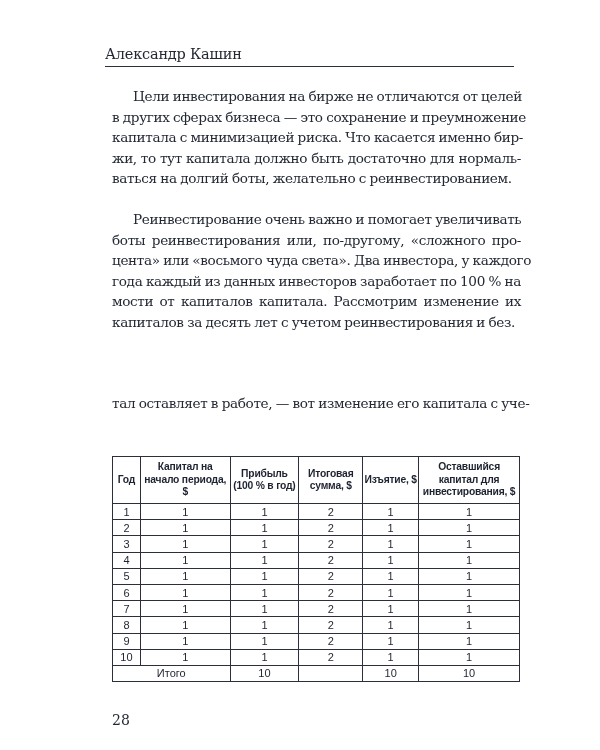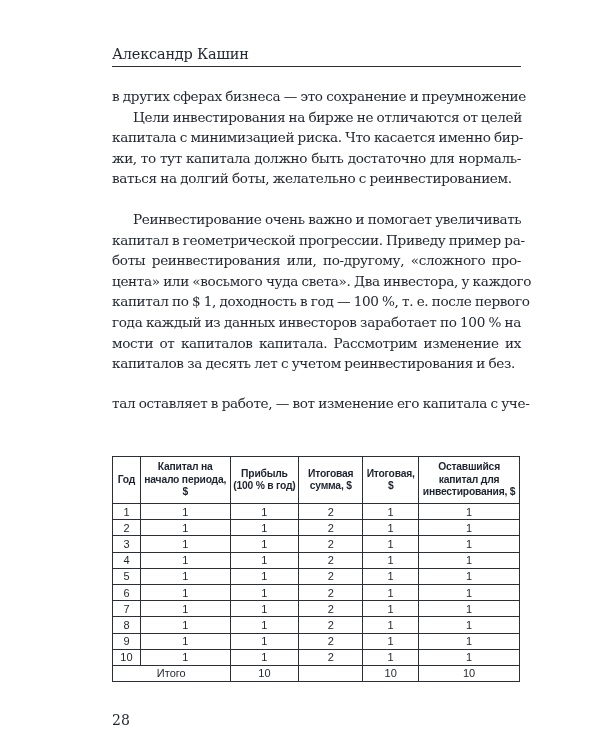--- a/index.html
+++ b/index.html
@@ -9,7 +9,7 @@
     }
     .page { position: absolute; left: 0; top: 0; width: 600px; height: 750px; }
     .running-head {
-      position: absolute; left: 112px; top: 44px; width: 409px;
+      position: absolute; left: 105px; top: 44px; width: 409px;
       font-family: "DejaVu Serif", serif; font-size: 14.5px; letter-spacing: -0.2px;
       line-height: 20px; padding-bottom: 2px; border-bottom: 1.5px solid #2b2f3b;
     }

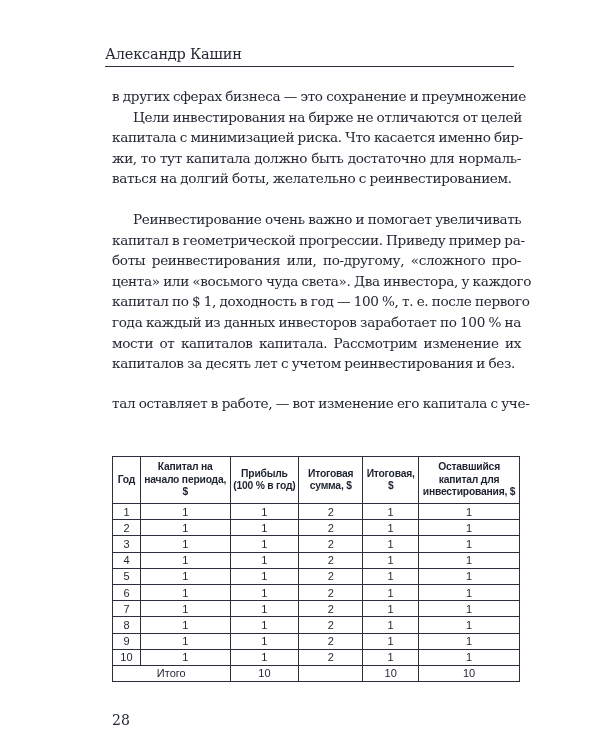--- a/index.html
+++ b/index.html
@@ -54,8 +54,8 @@
   <div class="running-head">Александр Кашин</div>
 
   <div class="para" id="p1">
+    <span class="line indent">Цели инвестирования на бирже не отличаются от целей</span>
     <span class="line">в других сферах бизнеса — это сохранение и преумножение</span>
-    <span class="line indent">Цели инвестирования на бирже не отличаются от целей</span>
     <span class="line">капитала с минимизацией риска. Что касается именно бир-</span>
     <span class="line">жи, то тут капитала должно быть достаточно для нормаль-</span>
     <span class="line last">ваться на долгий боты, желательно с реинвестированием.</span>

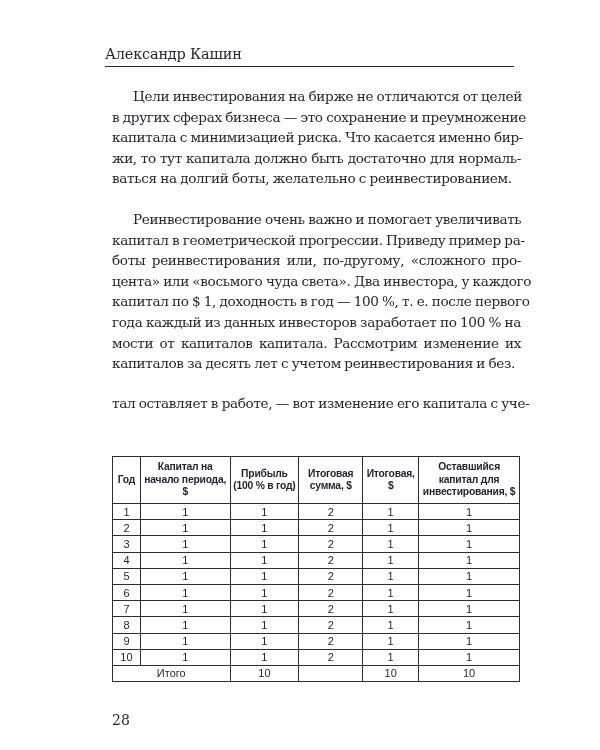--- a/index.html
+++ b/index.html
@@ -63,7 +63,6 @@
 
   <div class="para" id="p2">
     <span class="line indent">Реинвестирование очень важно и помогает увеличивать</span>
-    <span class="line">капитал в геометрической прогрессии. Приведу пример ра-</span>
     <span class="line">боты реинвестирования или, по-другому, «сложного про-</span>
     <span class="line">цента» или «восьмого чуда света». Два инвестора, у каждого</span>
     <span class="line">капитал по $ 1, доходность в год — 100 %, т. е. после первого</span>

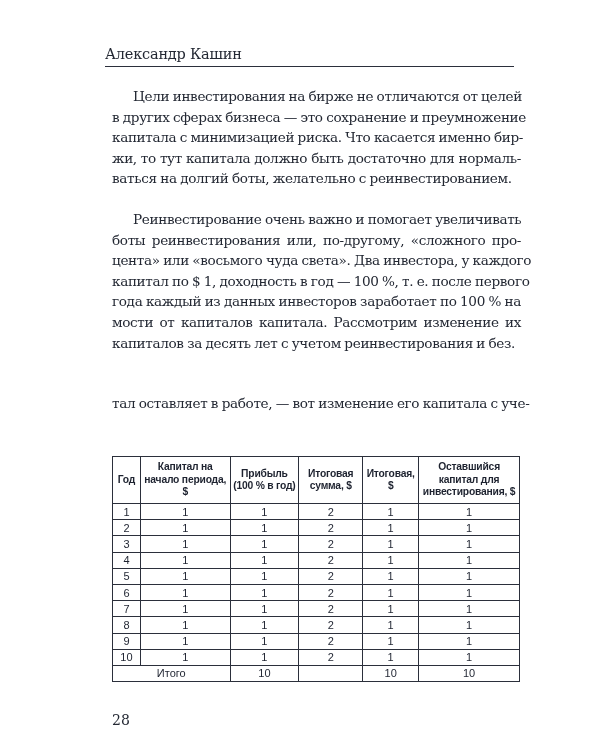--- a/index.html
+++ b/index.html
@@ -65,7 +65,6 @@
     <span class="line indent">Реинвестирование очень важно и помогает увеличивать</span>
     <span class="line">боты реинвестирования или, по-другому, «сложного про-</span>
     <span class="line">цента» или «восьмого чуда света». Два инвестора, у каждого</span>
-    <span class="line">капитал по $ 1, доходность в год — 100 %, т. е. после первого</span>
     <span class="line">года каждый из данных инвесторов заработает по 100 % на</span>
     <span class="line">мости от капиталов капитала. Рассмотрим изменение их</span>
     <span class="line last">капиталов за десять лет с учетом реинвестирования и без.</span>

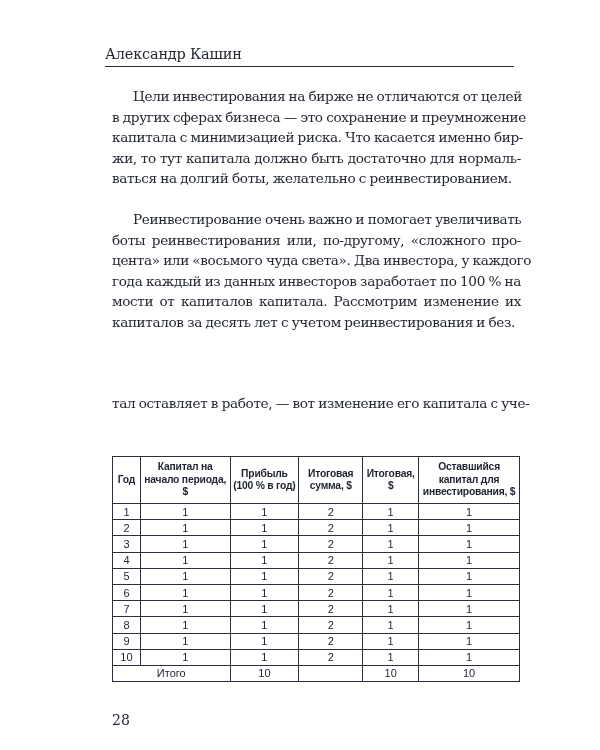--- a/index.html
+++ b/index.html
@@ -89,7 +89,7 @@
         <th>Капитал на начало периода, $</th>
         <th>Прибыль (100 % в год)</th>
         <th>Итоговая сумма, $</th>
-        <th>Итоговая, $</th>
+        <th>Изъятие, $</th>
         <th>Оставшийся капитал для инвестирования, $</th>
       </tr>
     </thead>

